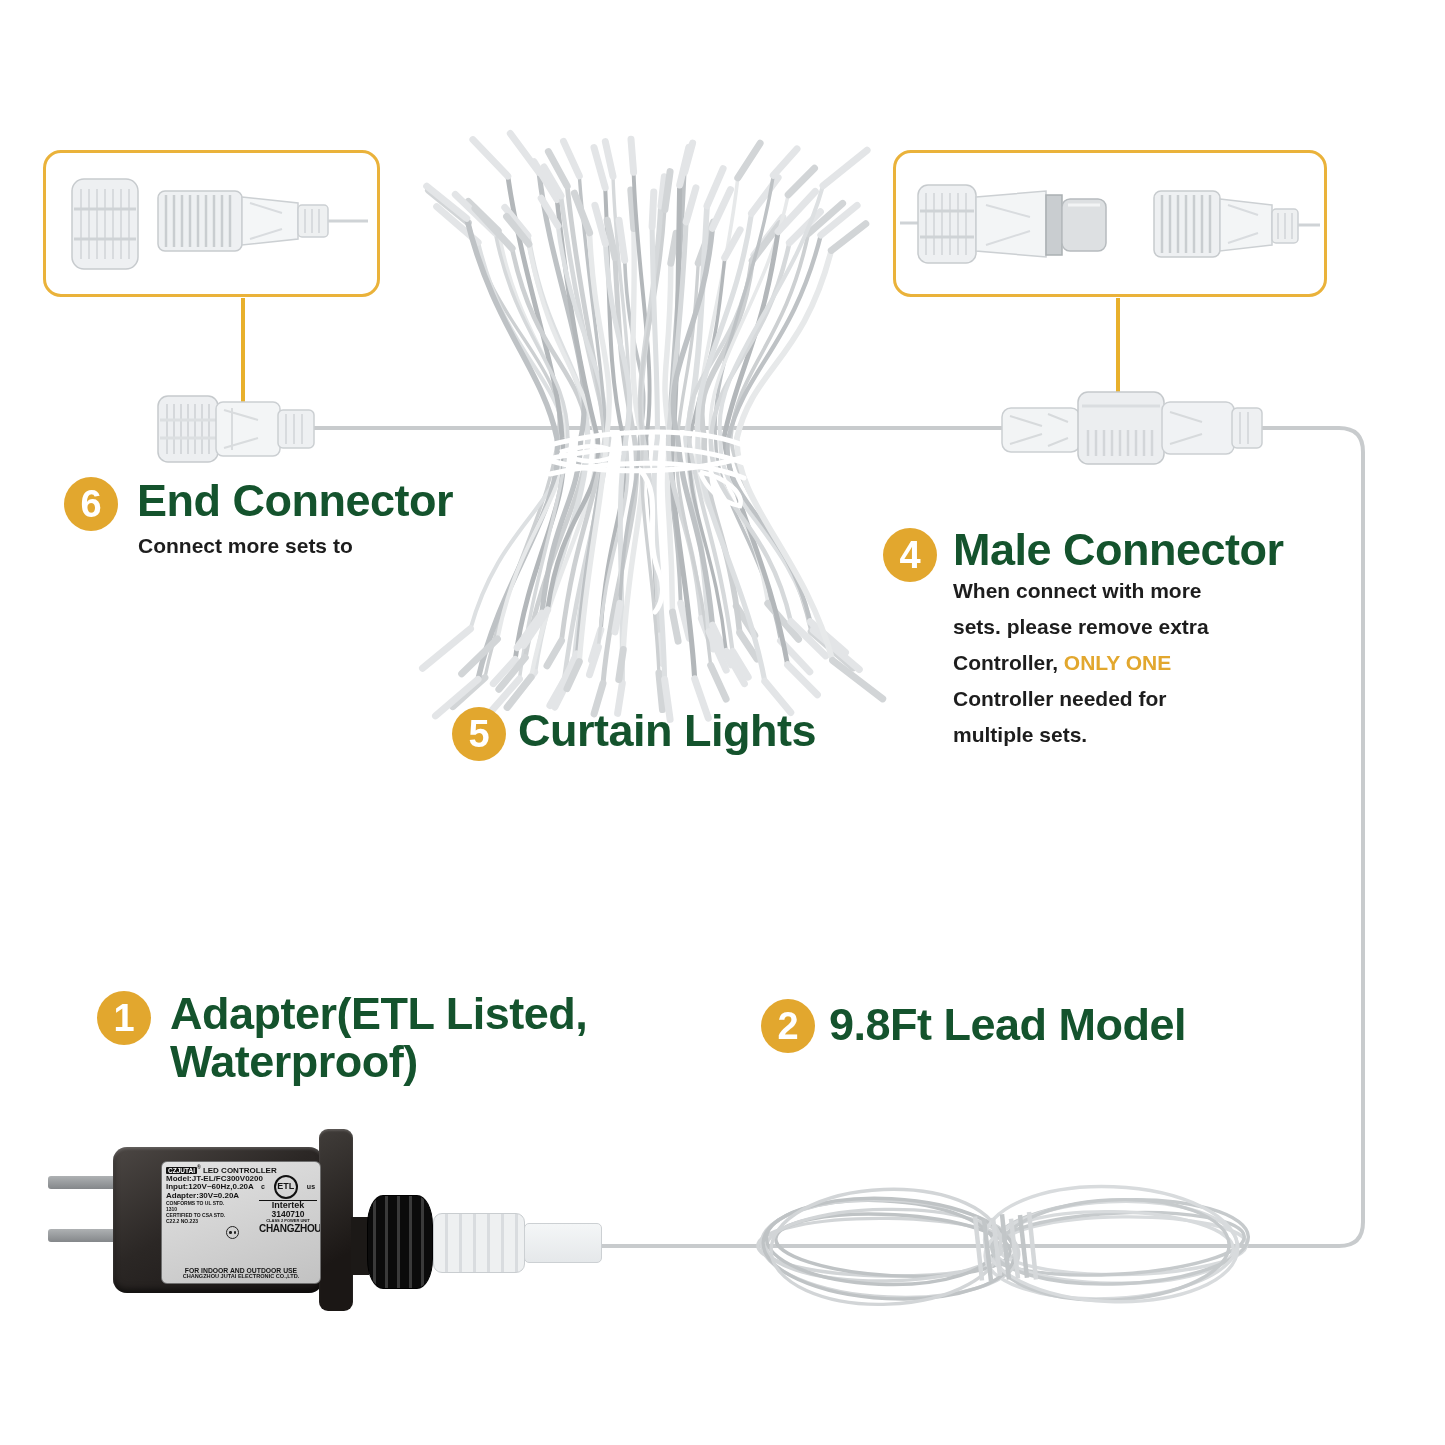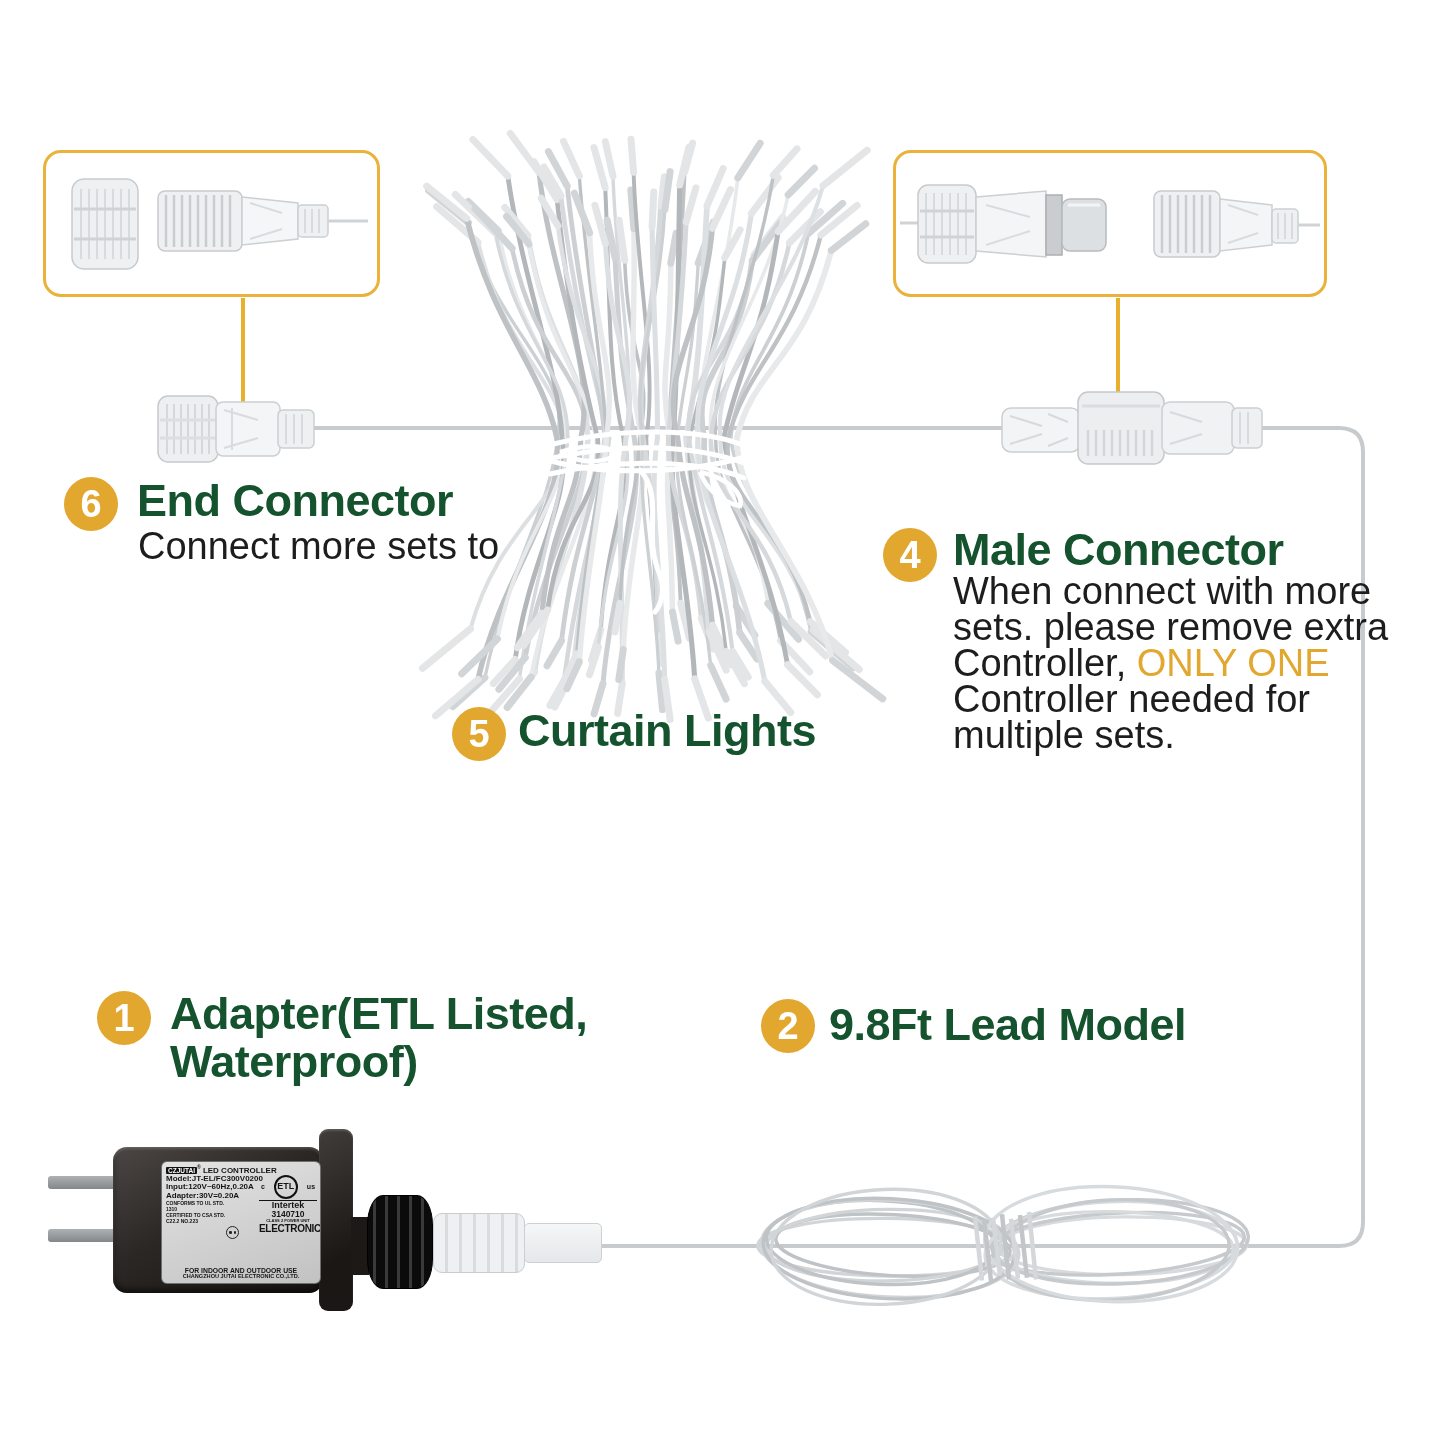--- a/index.html
+++ b/index.html
@@ -18,7 +18,7 @@
     color:#fff;font-weight:700;font-size:38px;display:flex;align-items:center;justify-content:center}
   .heading{position:absolute;color:#14532d;font-weight:700;font-size:45px;line-height:48px;letter-spacing:-0.5px;white-space:nowrap}
   .heading.wrap{white-space:normal}
-  .desc{position:absolute;color:#1d1d1d;font-weight:400;font-size:38px;line-height:36px}
+  .desc{position:absolute;color:#1d1d1d;font-weight:700;font-size:21px;line-height:36px}
   .hl{color:#E2A72E}
 
   

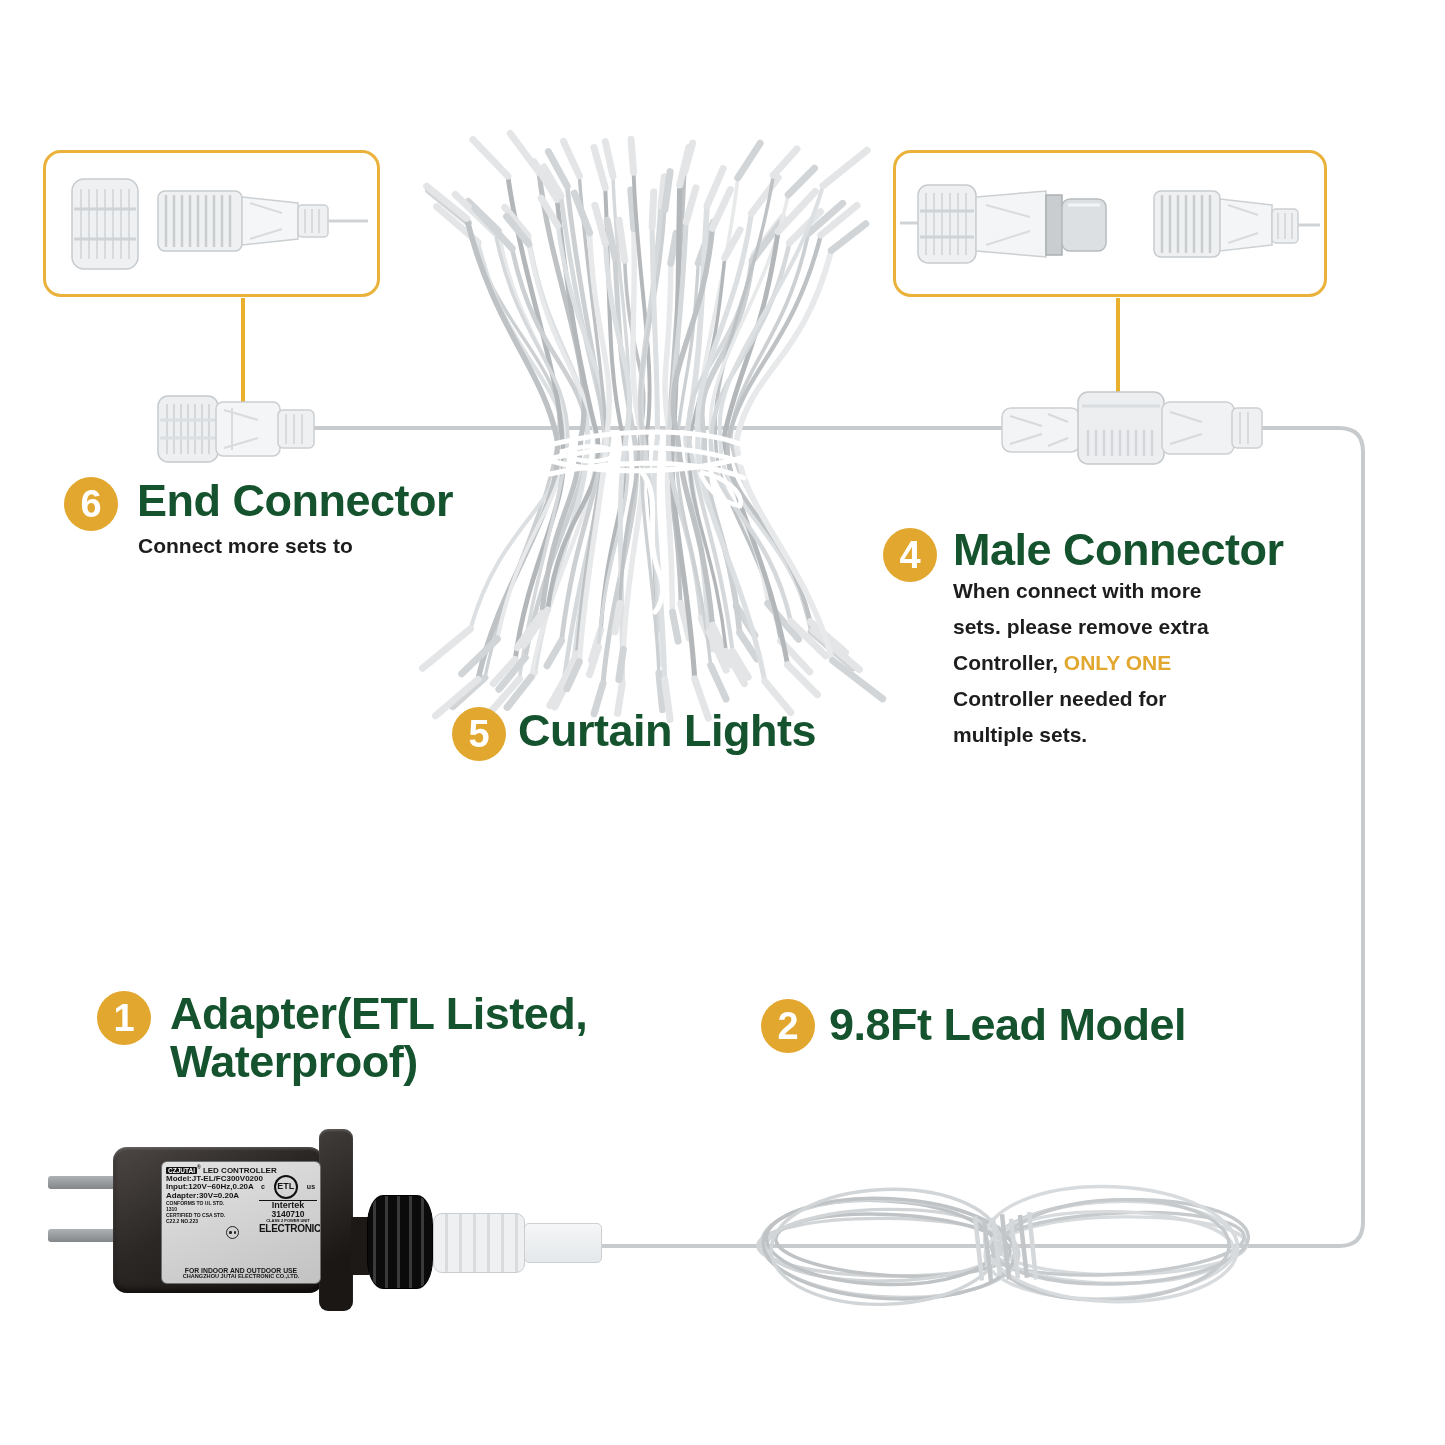--- a/index.html
+++ b/index.html
@@ -370,7 +370,7 @@
       <div class="etl-intertek">Intertek</div>
       <div class="etl-num">3140710</div>
       <div class="etl-class">CLASS 2 POWER UNIT</div>
-      <div class="etl-rain">ELECTRONIC</div>
+      <div class="etl-rain">CHANGZHOU</div>
     </div>
     <div class="lbl-bottom">
       <div class="lbl-b1">FOR INDOOR AND OUTDOOR USE</div>

